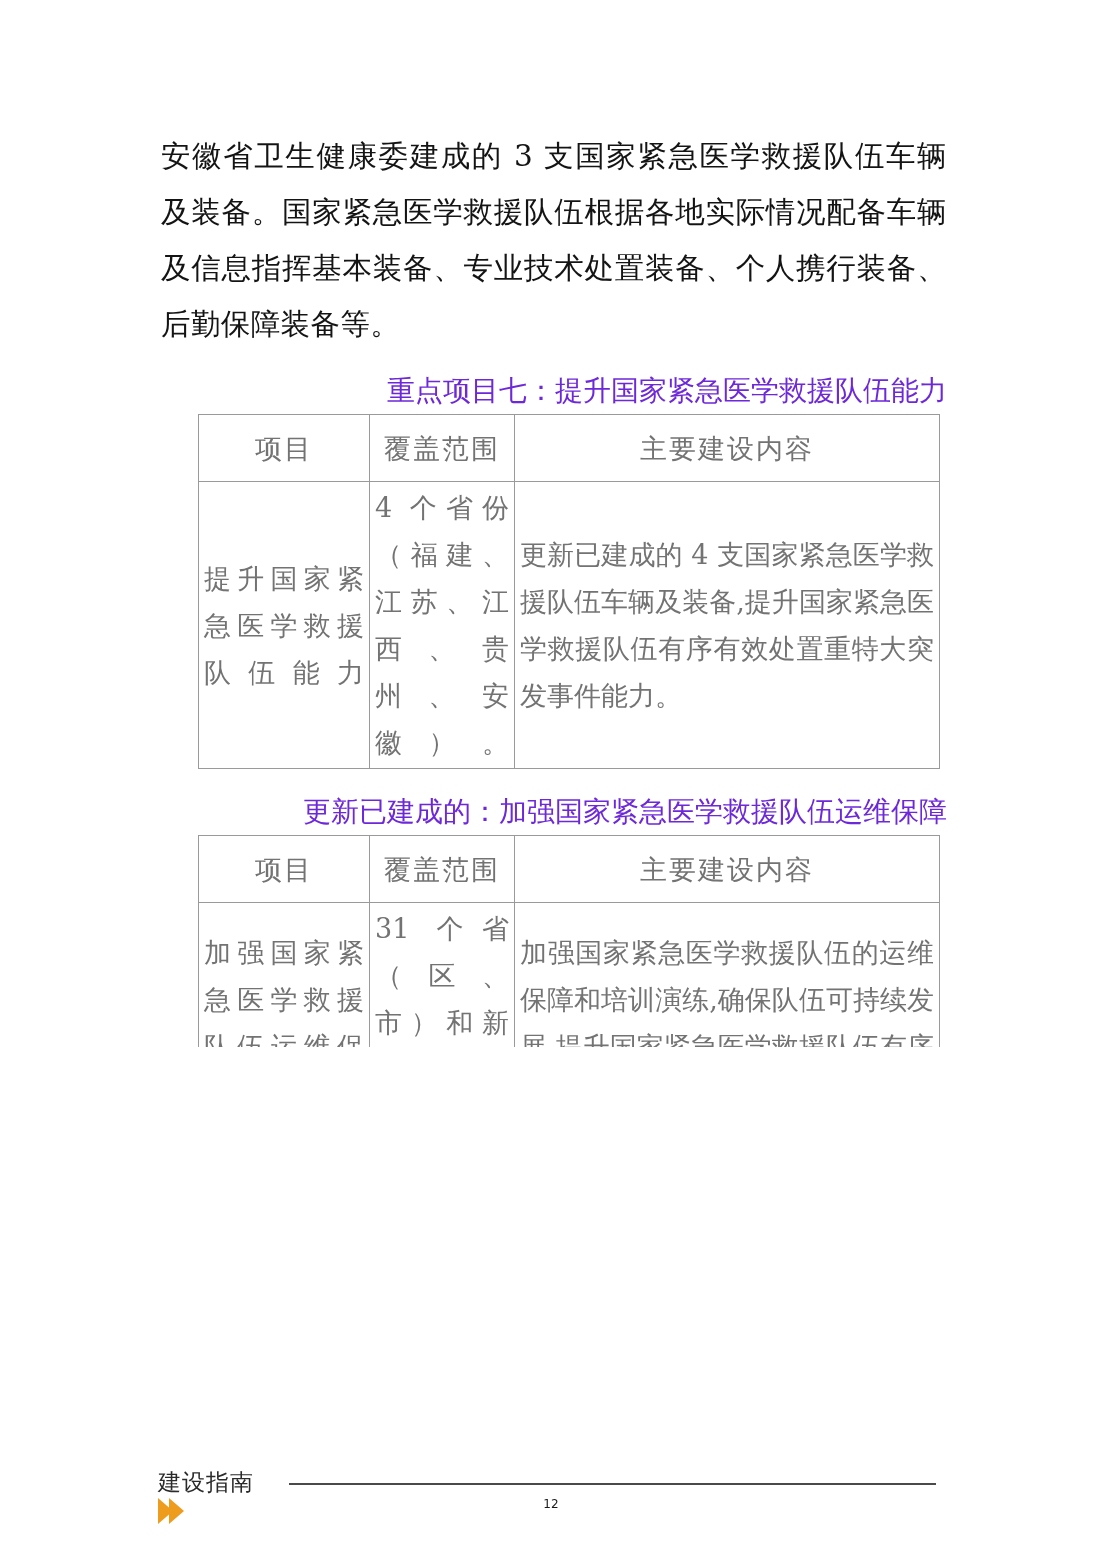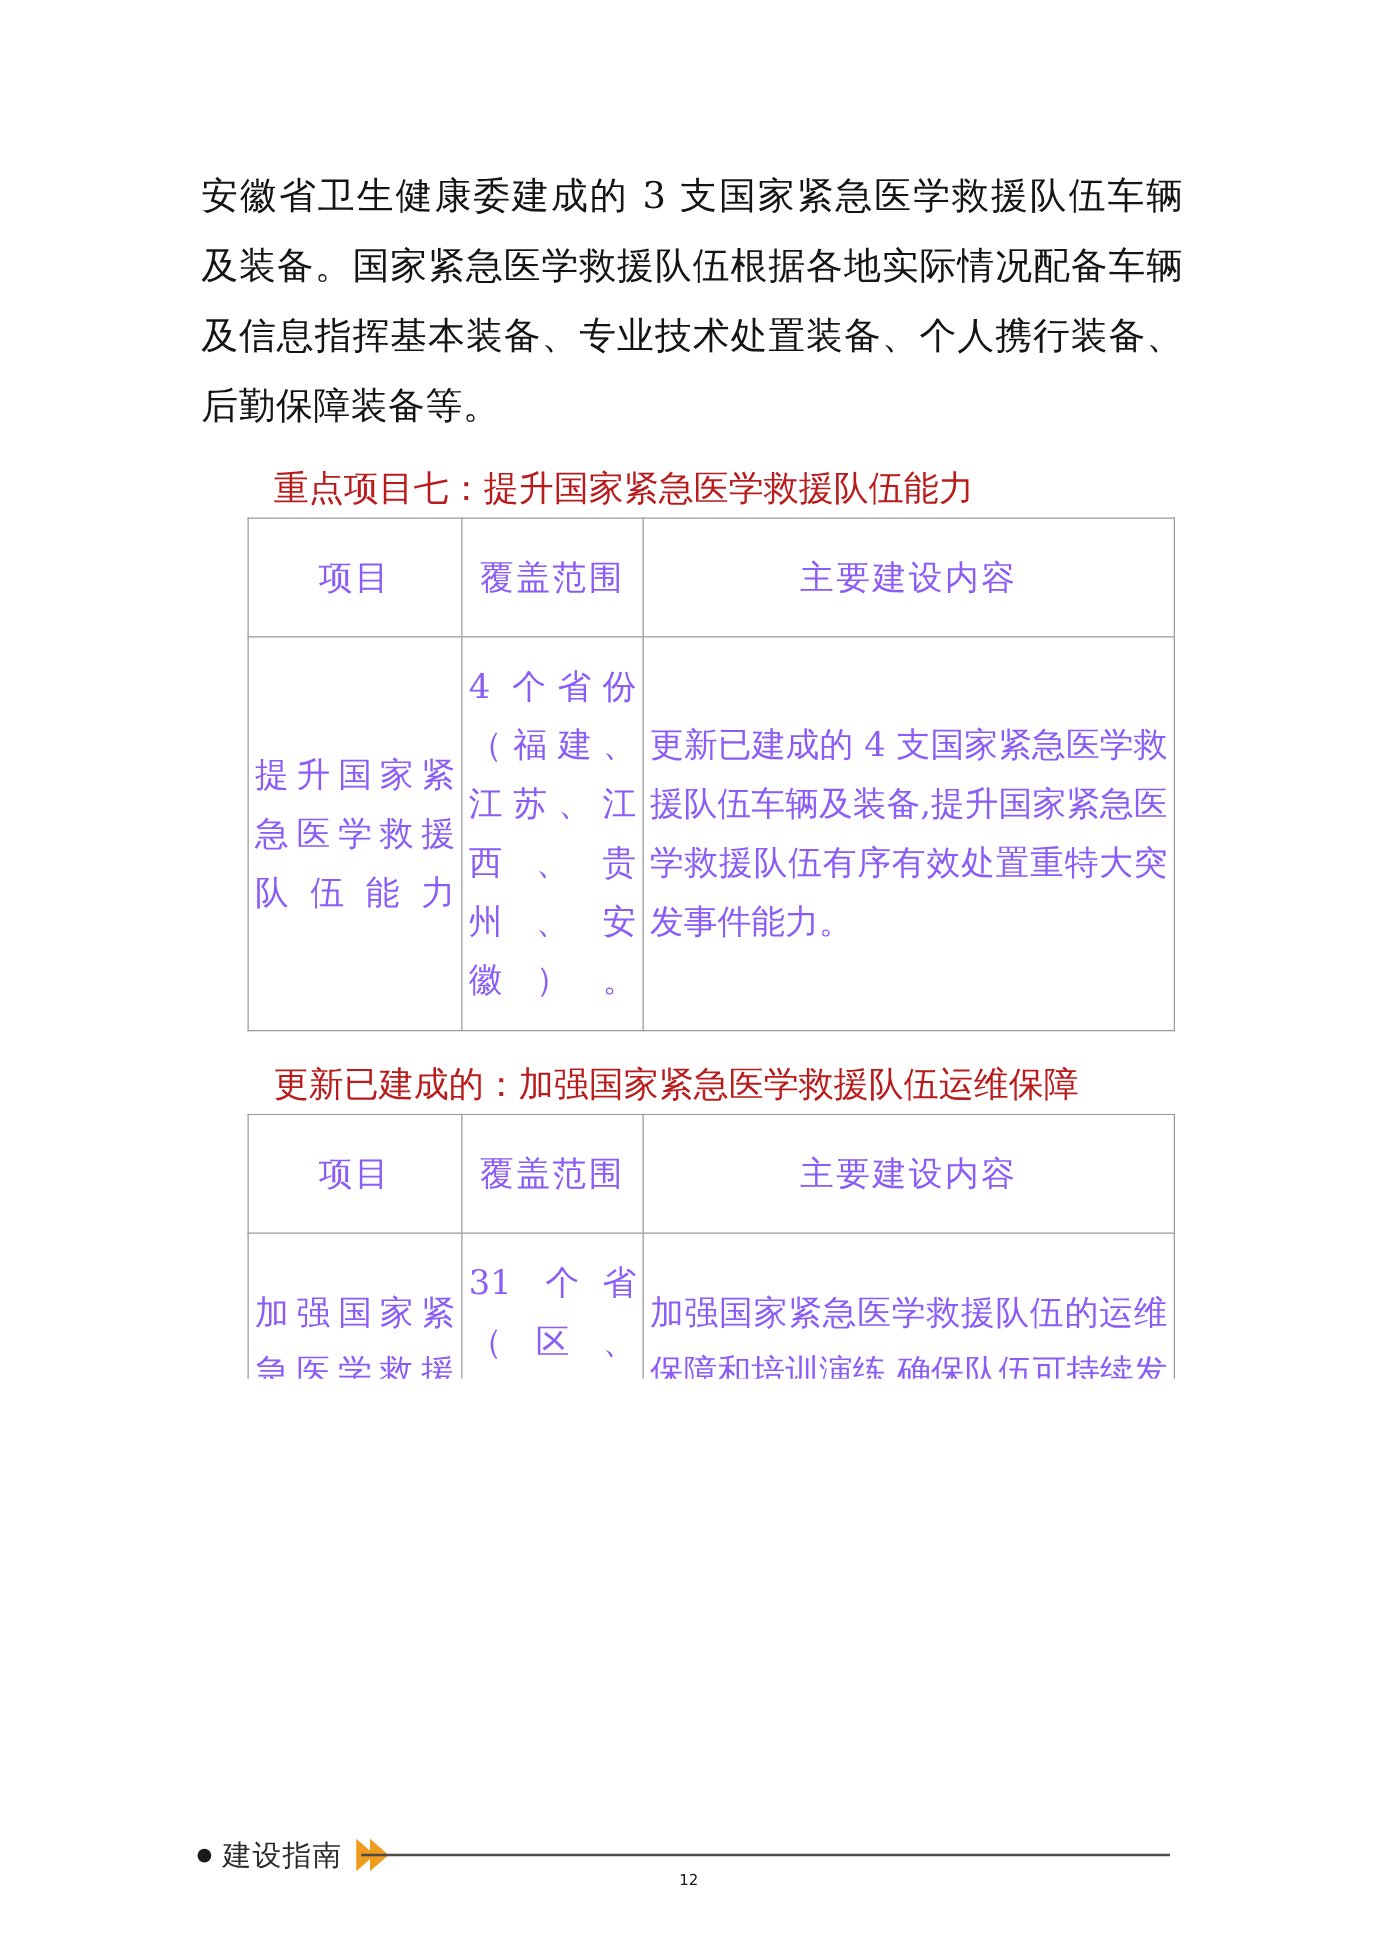--- a/index.html
+++ b/index.html
@@ -45,8 +45,9 @@
     font-size: 28px;
     line-height: 46px;
     padding-left: 58px;
-    color: #b91c1c;
+    color: #6d28d9;
     white-space: nowrap;
+    text-align: right;
   }
 
   table.proj {

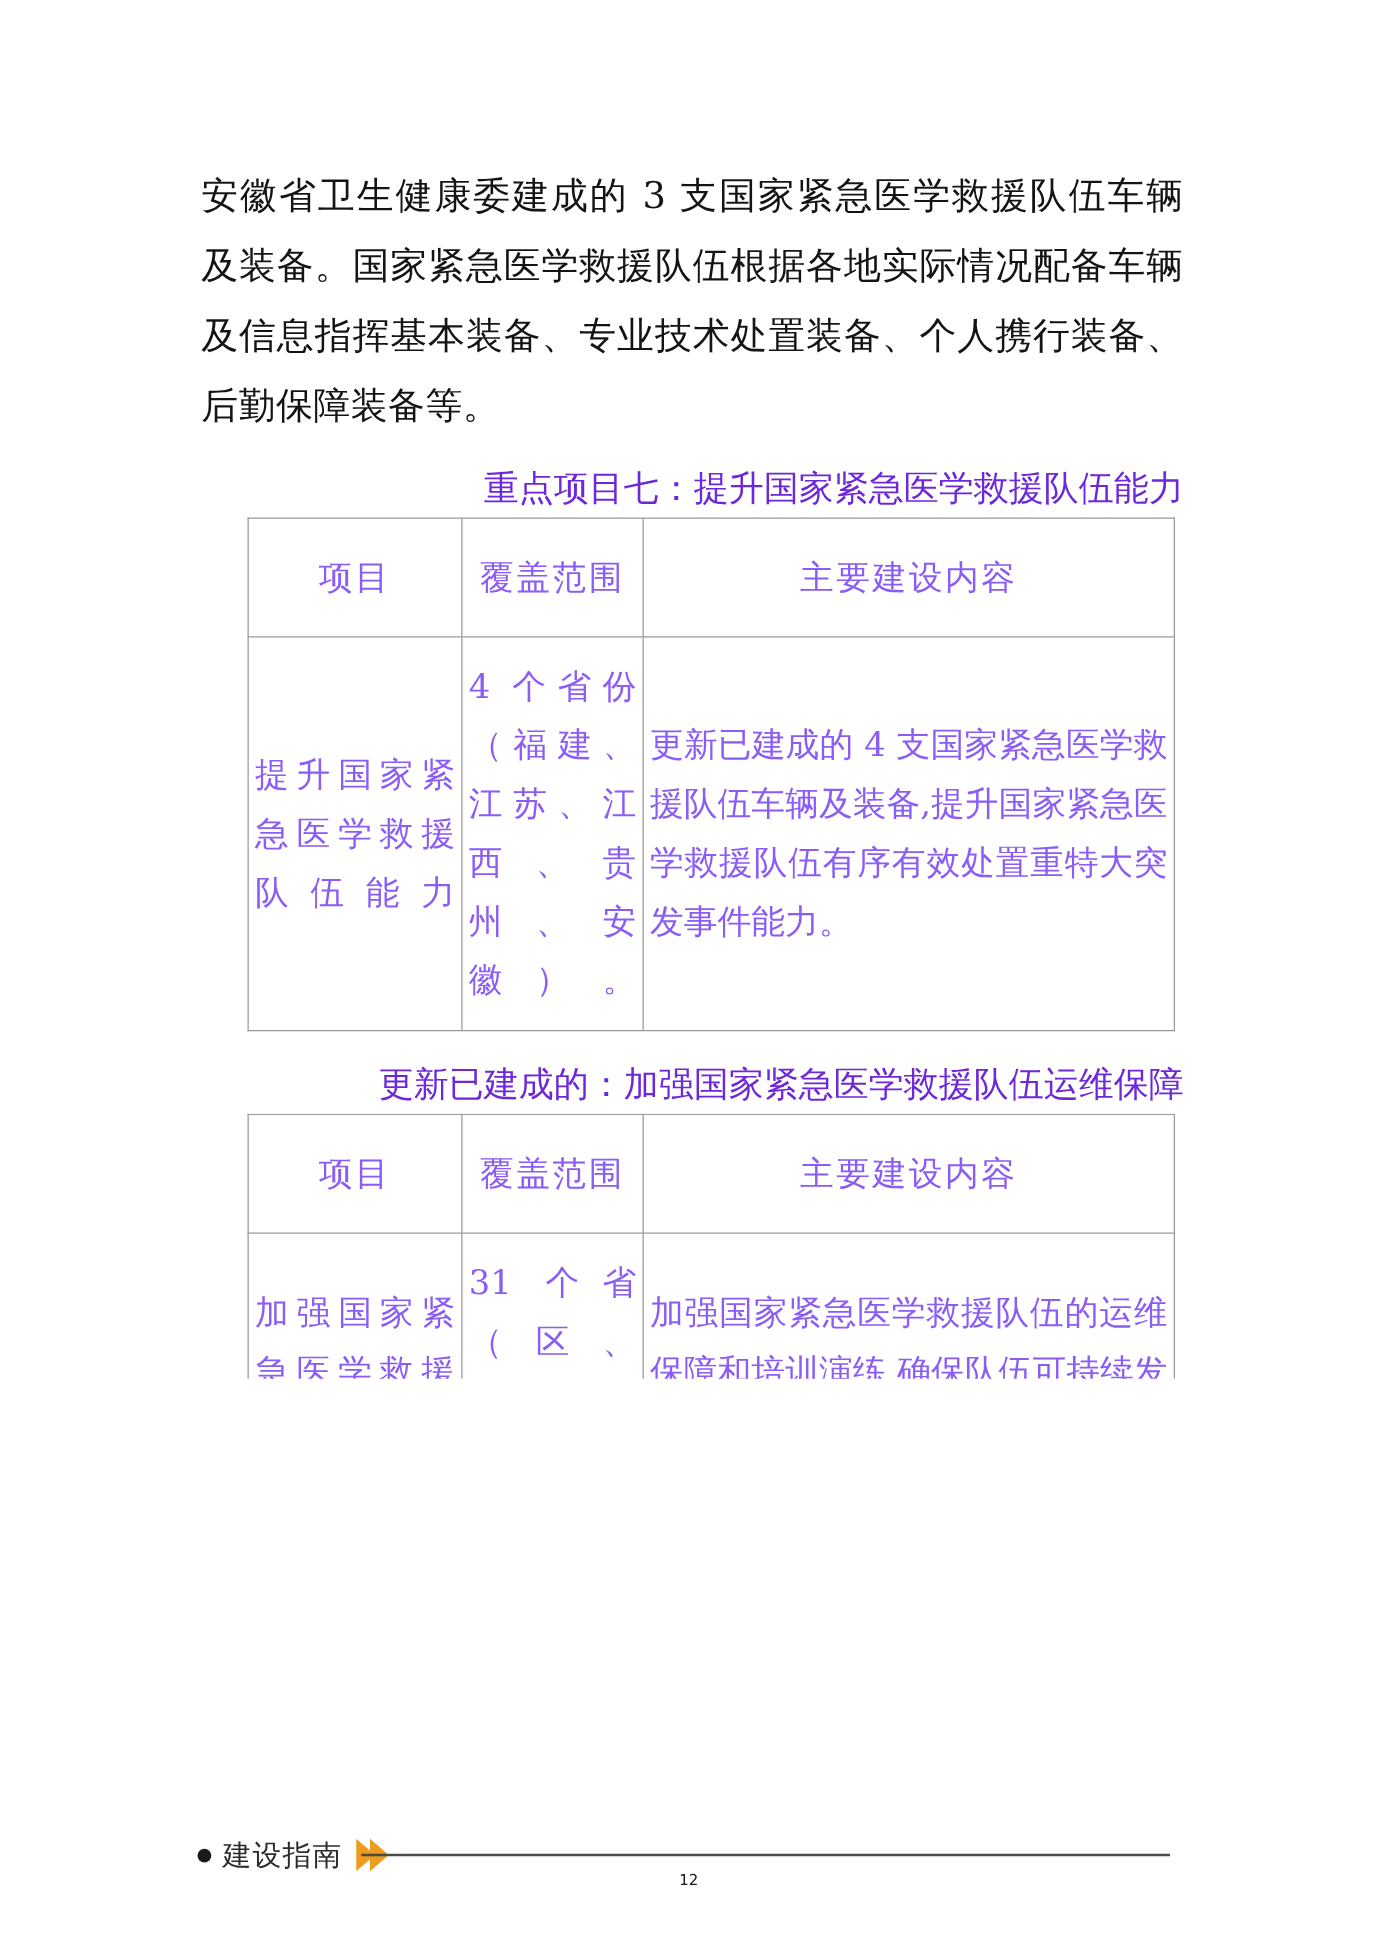--- a/index.html
+++ b/index.html
@@ -59,10 +59,10 @@
   table.proj td {
     border: 1px solid #9a9a9a;
     vertical-align: middle;
-    color: #8b5cf6;
+    color: #737373;
     font-size: 27px;
     line-height: 47px;
-    padding: 16px 5px;
+    padding: 2px 5px;
   }
   table.proj td.c1 { width: 160px; }
   table.proj td.c2 { width: 134px; }

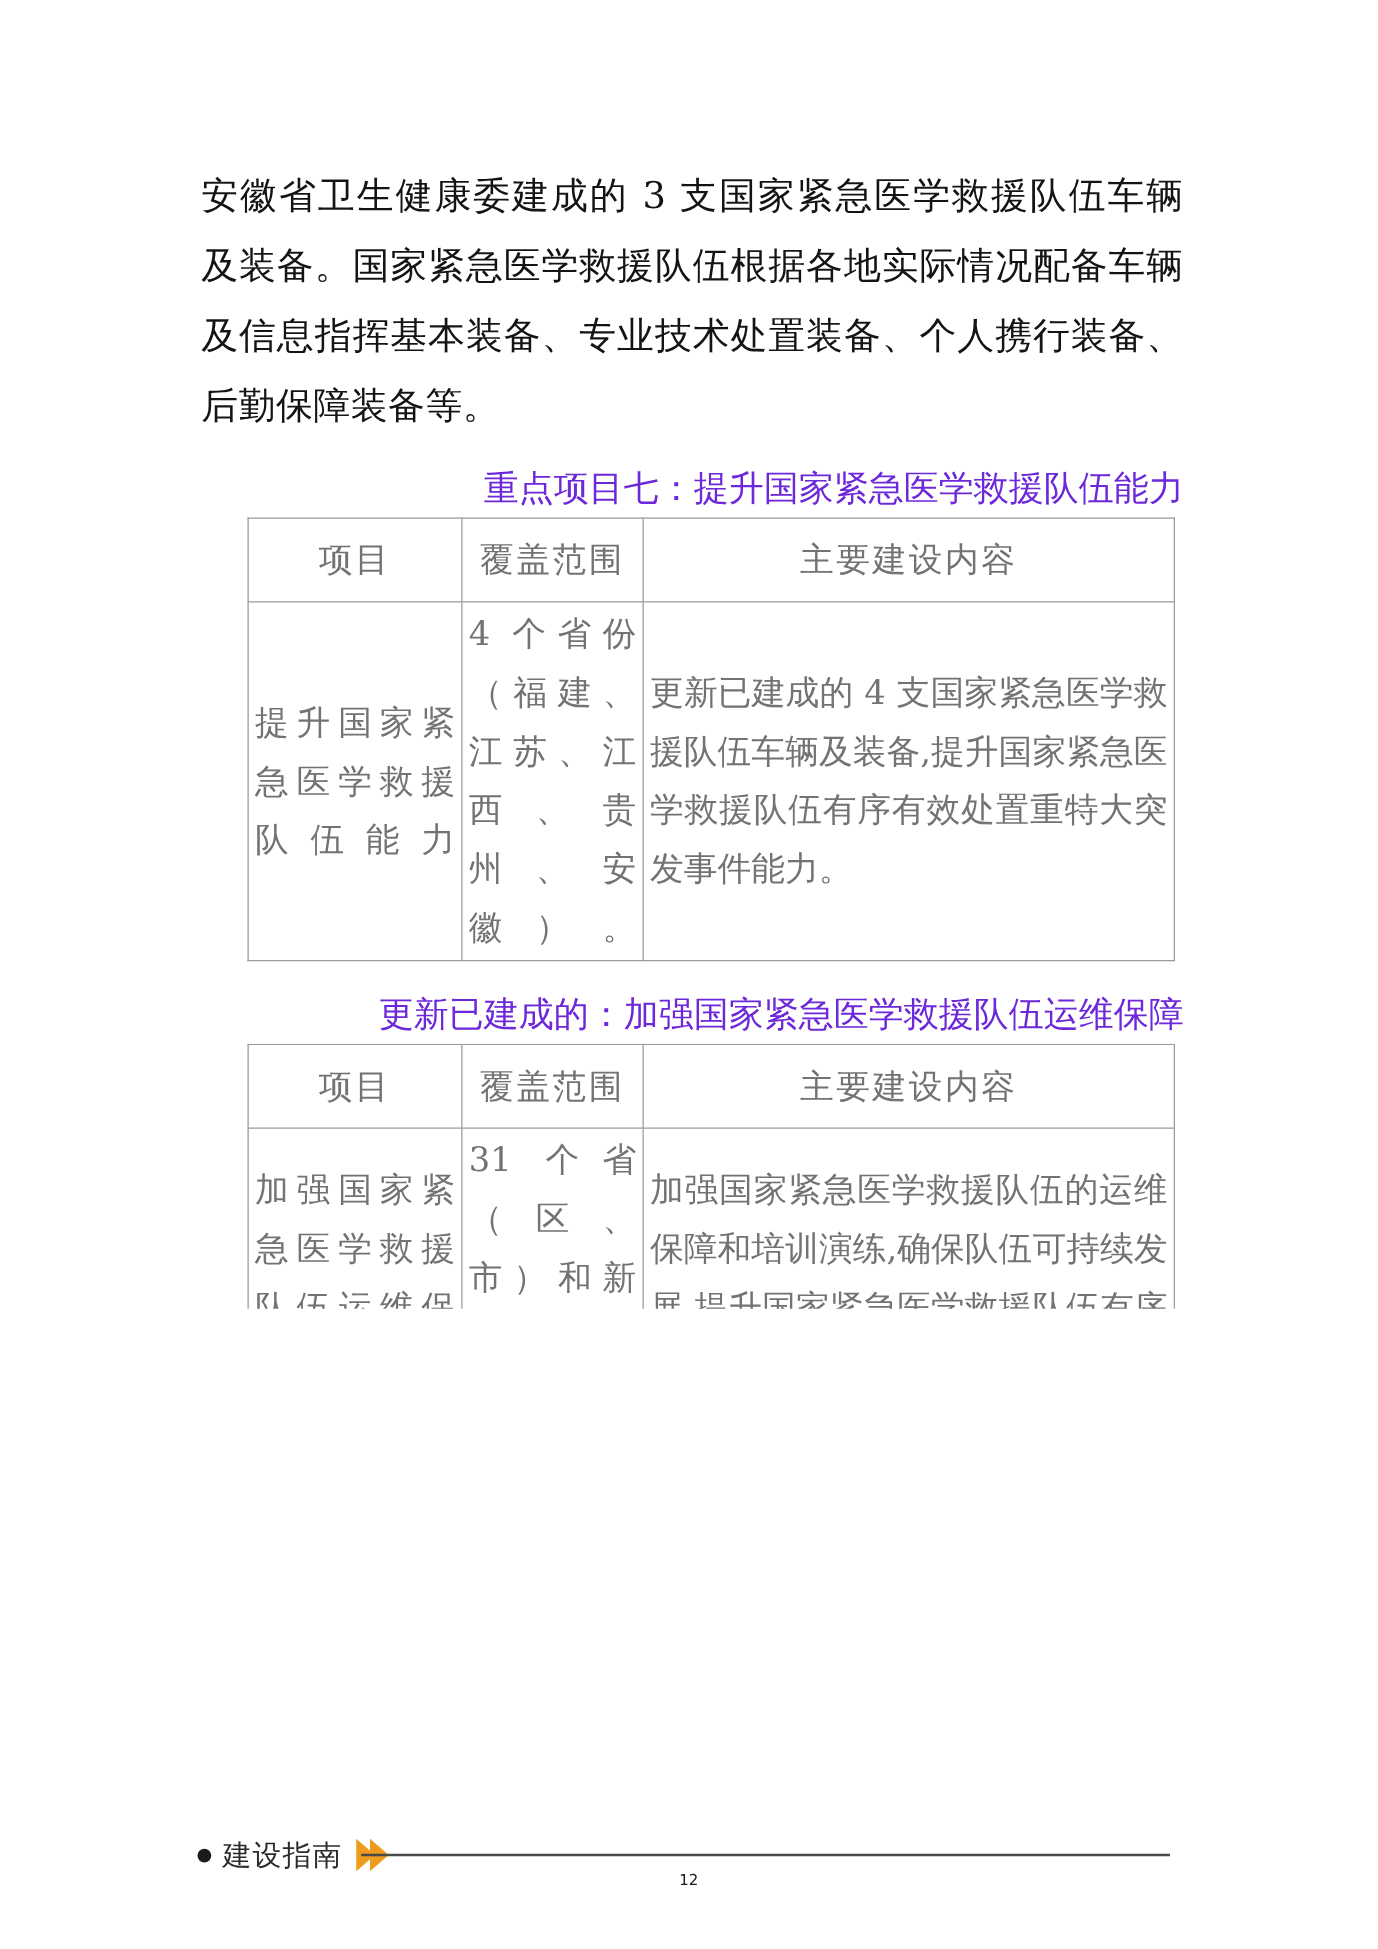--- a/index.html
+++ b/index.html
@@ -112,8 +112,9 @@
     left: 158px;
     top: 12px;
     display: flex;
-    align-items: center;
+    align-items: flex-start;
     height: 34px;
+    flex-direction: column;
   }
   .f-bullet {
     width: 11px;

